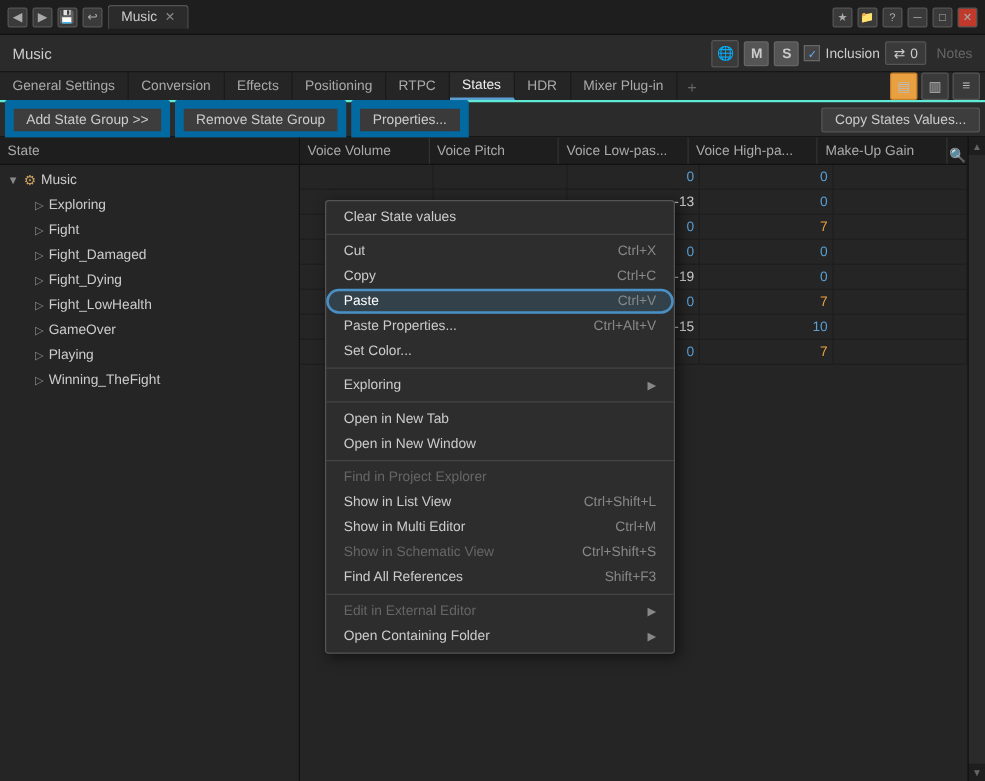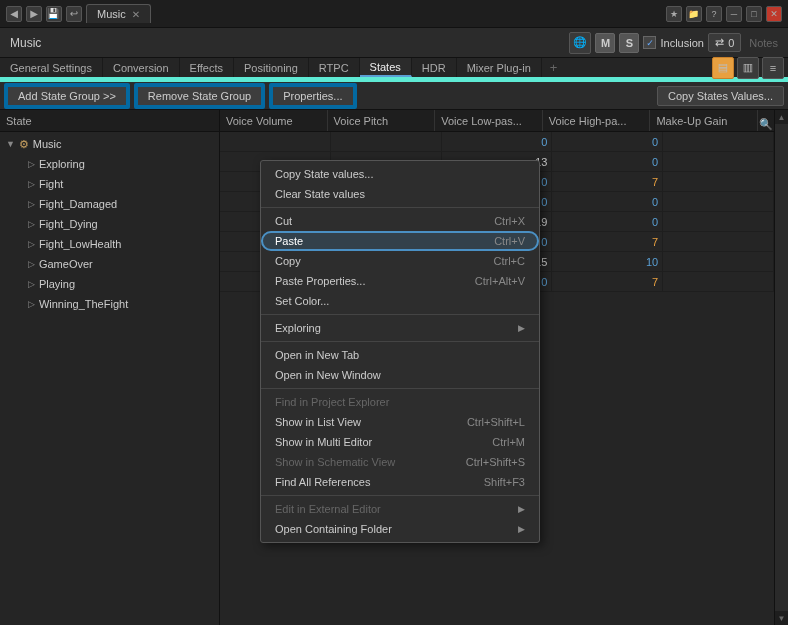--- a/index.html
+++ b/index.html
@@ -113,7 +113,7 @@
     .tab-bar {
       height: 24px;
       background: #252525;
-      border-bottom: 5px solid #5eead4;
+      border-bottom: 2px solid #5eead4;
       display: flex;
       align-items: stretch;
     }

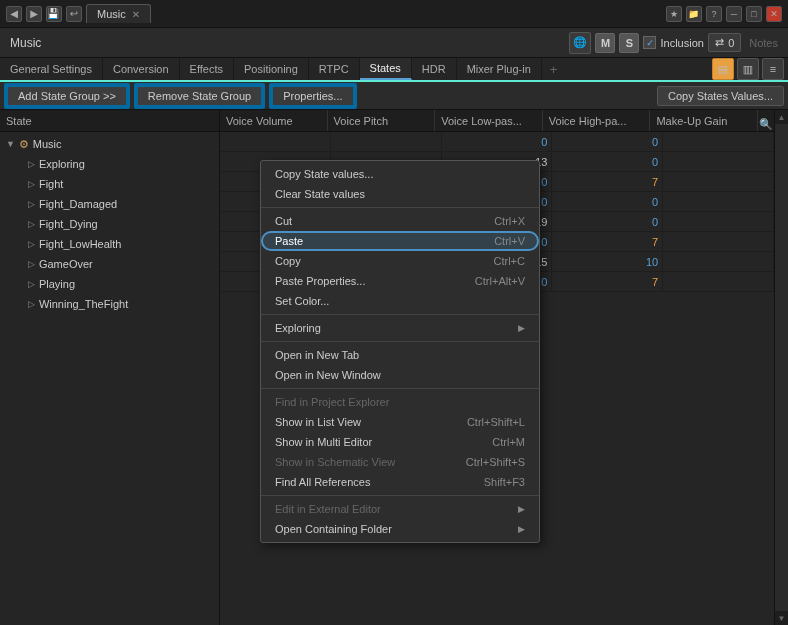--- a/index.html
+++ b/index.html
@@ -147,7 +147,7 @@
     }
     .action-btn {
       background: #3d3d3d;
-      border: 4px solid #0369a1;
+      border: 7px solid #0369a1;
       border-radius: 2px;
       padding: 3px 10px;
       color: #ccc;

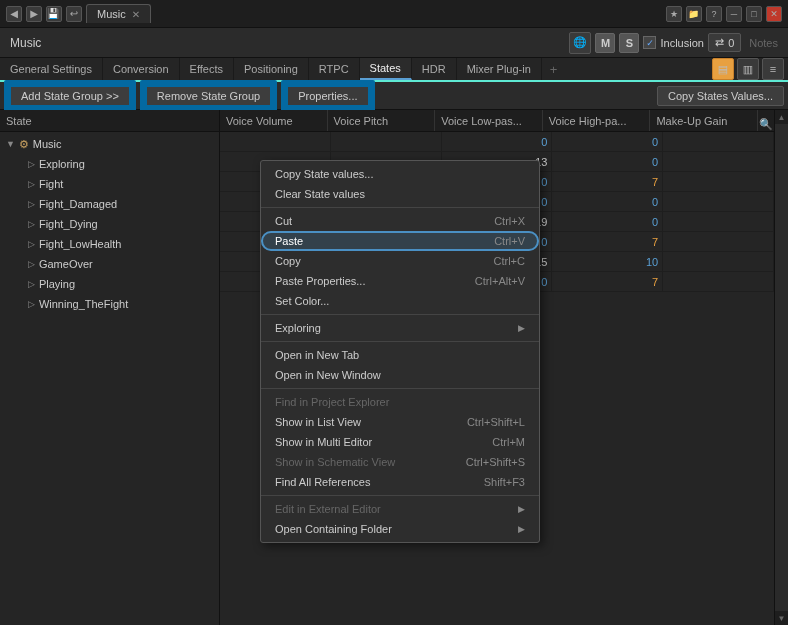--- a/index.html
+++ b/index.html
@@ -176,7 +176,7 @@
 
     
     .left-panel {
-      width: 220px;
+      width: 240px;
       background: #252525;
       border-right: 1px solid #111;
       overflow: hidden;

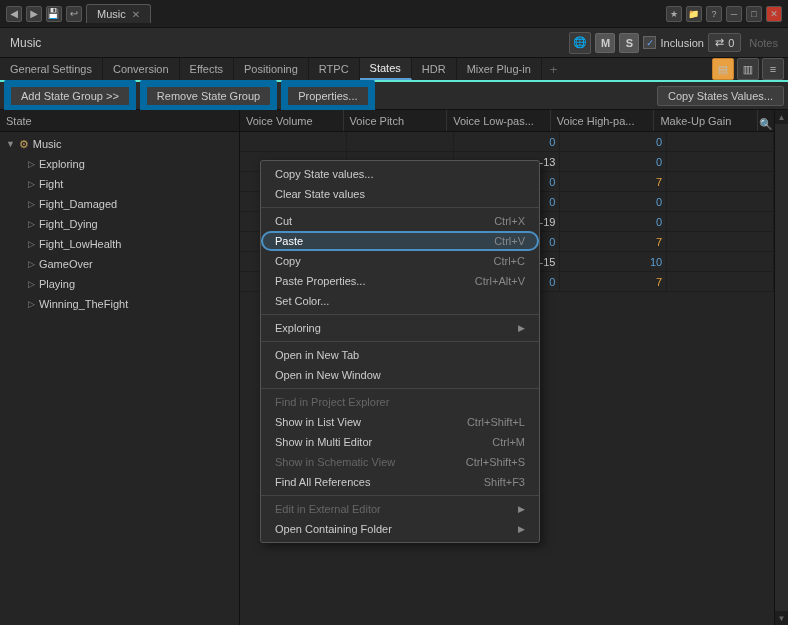--- a/index.html
+++ b/index.html
@@ -557,9 +557,6 @@
 <div class="context-menu-overlay">
   <div class="context-menu">
     <div class="menu-item">
-      <span>Copy State values...</span>
-    </div>
-    <div class="menu-item">
       <span>Clear State values</span>
     </div>
     <div class="menu-separator"></div>

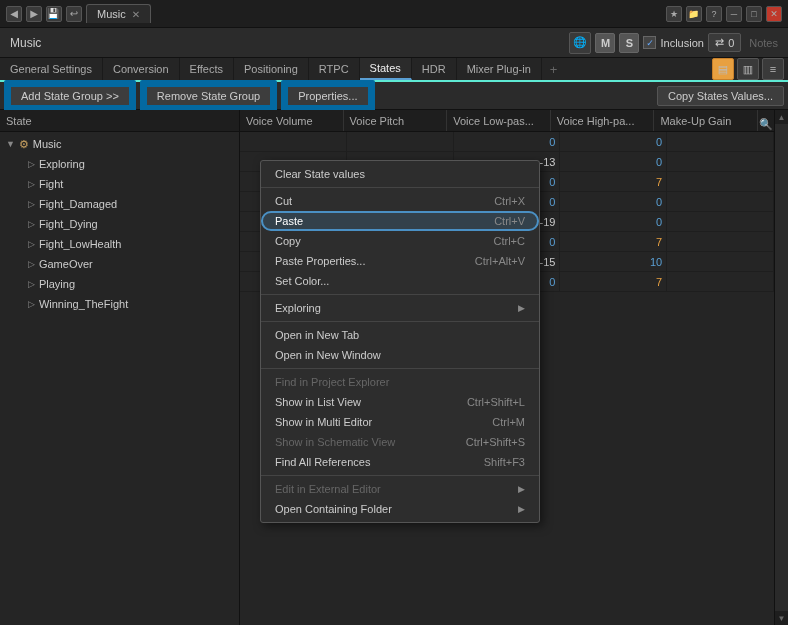--- a/index.html
+++ b/index.html
@@ -564,15 +564,15 @@
       <span>Cut</span>
       <span class="menu-shortcut">Ctrl+X</span>
     </div>
+    <div class="menu-item">
+      <span>Copy</span>
+      <span class="menu-shortcut">Ctrl+C</span>
+    </div>
     <div class="menu-item highlighted">
       <span>Paste</span>
       <span class="menu-shortcut">Ctrl+V</span>
     </div>
     <div class="menu-item">
-      <span>Copy</span>
-      <span class="menu-shortcut">Ctrl+C</span>
-    </div>
-    <div class="menu-item">
       <span>Paste Properties...</span>
       <span class="menu-shortcut">Ctrl+Alt+V</span>
     </div>

